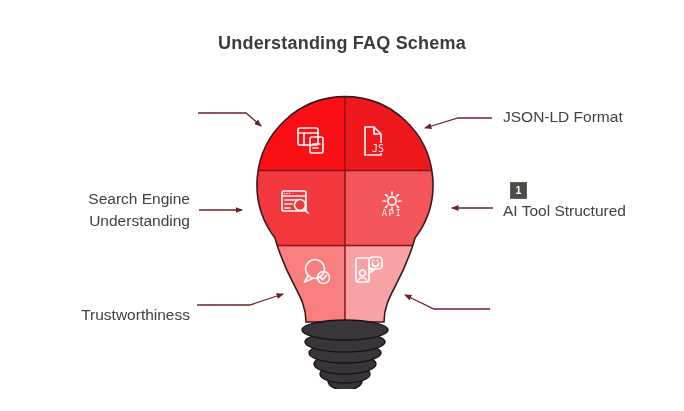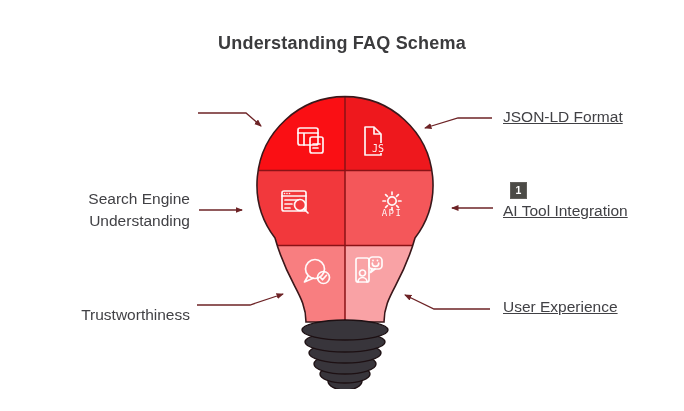--- a/index.html
+++ b/index.html
@@ -15,7 +15,7 @@
     position:absolute;font-size:15.5px;line-height:22px;color:#414145;
   }
   .callout.left{width:162px;text-align:right;}
-  .callout.right{white-space:nowrap;text-align:left;text-decoration:underline;}
+  .callout.right{white-space:nowrap;text-align:left;}
   .co-structured{left:28px;top:94px;}
   .co-search{left:28px;top:188px;}
   .co-trust{left:28px;top:294px;width:162px;margin-top:10px;}

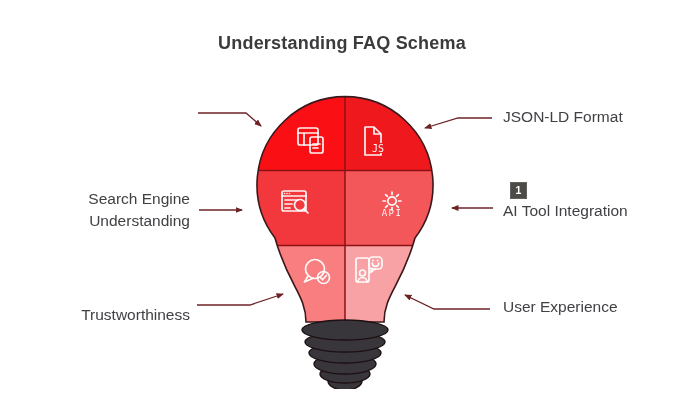--- a/index.html
+++ b/index.html
@@ -140,7 +140,7 @@
   <div class="callout left co-search">Search Engine Understanding</div>
   <div class="callout left co-trust">Trustworthiness</div>
   <div class="callout right co-json">JSON-LD Format</div>
-  <div class="callout right co-ai">AI Tool Integration</div>
+  <div class="callout right co-ai">AI Tool Structured</div>
   <div class="callout right co-user">User Experience</div>
 
   <div class="som-badge">1</div>

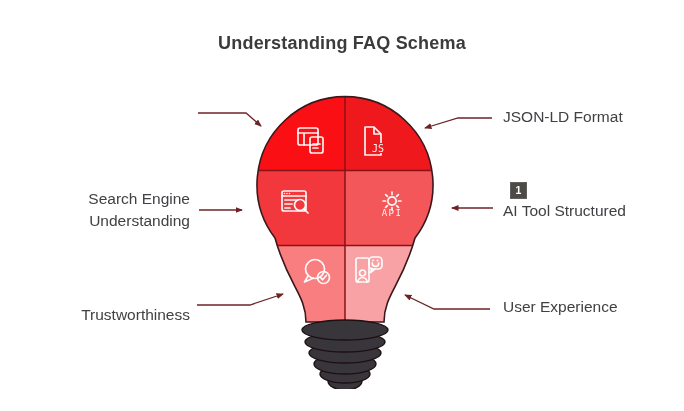--- a/index.html
+++ b/index.html
@@ -141,7 +141,6 @@
   <div class="callout left co-trust">Trustworthiness</div>
   <div class="callout right co-json">JSON-LD Format</div>
   <div class="callout right co-ai">AI Tool Structured</div>
-  <div class="callout right co-user">User Experience</div>
 
   <div class="som-badge">1</div>
 

